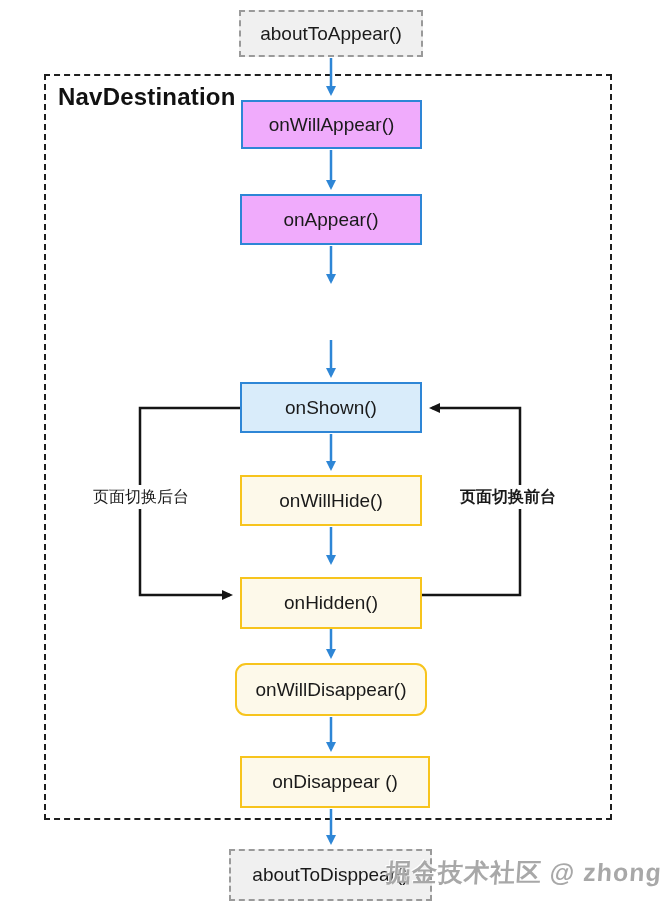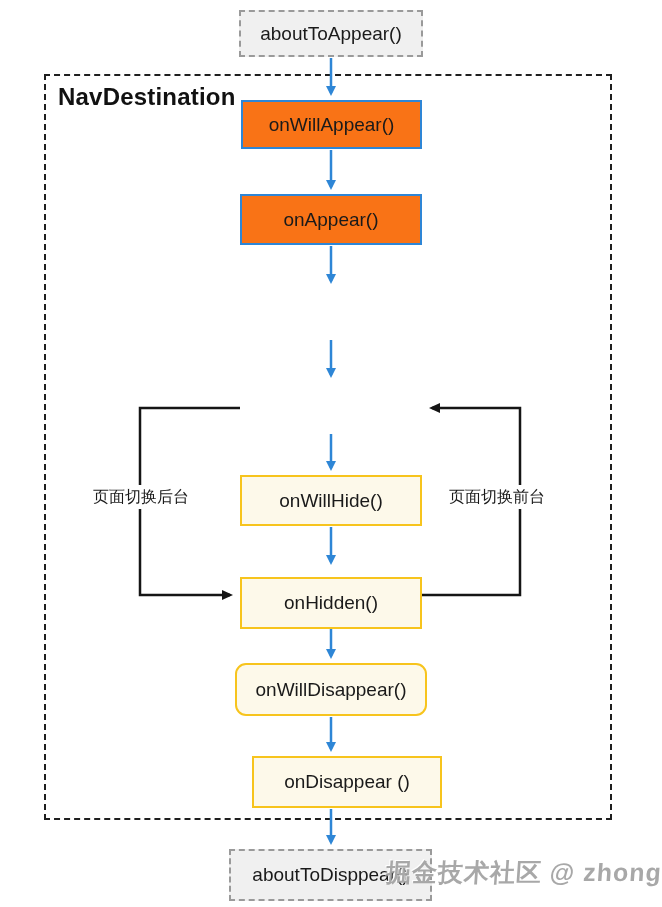--- a/index.html
+++ b/index.html
@@ -21,7 +21,7 @@
     background:#fff;
   }
   .node.gray{border:2px dashed #9a9a9a;background:#f0f0f0;}
-  .node.blue{border:2px solid #2e86d6;background:#f97316;}
+  .node.blue{border:2px solid #2e86d6;background:#f0abfc;}
   .node.blue-active{border:2px solid #2e86d6;background:#d9ecfa;}
   .node.yellow{border:2px solid #f7c41d;background:#fdf9ea;}
   .connector-layer{position:absolute;left:0;top:0;width:662px;height:907px;pointer-events:none;}

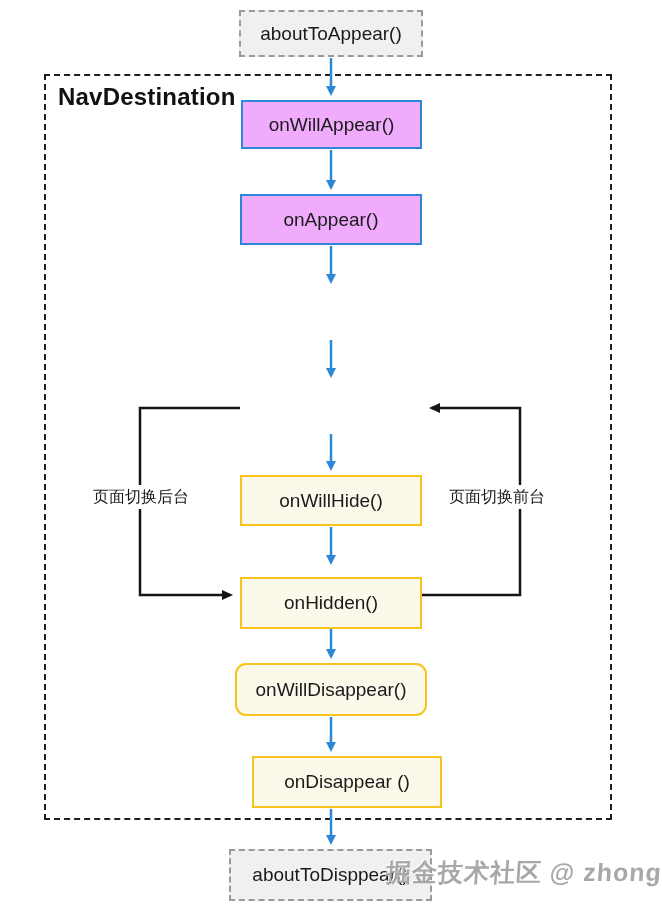--- a/index.html
+++ b/index.html
@@ -71,6 +71,7 @@
   <div class="node gray" style="left:239px;top:10px;width:184px;height:47px;">aboutToAppear()</div>
   <div class="node blue" style="left:241px;top:100px;width:181px;height:49px;">onWillAppear()</div>
   <div class="node blue" style="left:240px;top:194px;width:182px;height:51px;">onAppear()</div>
+  <div class="node blue-active" style="left:240px;top:382px;width:182px;height:51px;">onShown()</div>
   <div class="node yellow" style="left:240px;top:475px;width:182px;height:51px;">onWillHide()</div>
   <div class="node yellow" style="left:240px;top:569px;width:182px;height:52px;margin-top:8px;">onHidden()</div>
   <div class="node yellow" style="left:235px;top:663px;width:192px;height:53px;border-radius:11px;">onWillDisappear()</div>

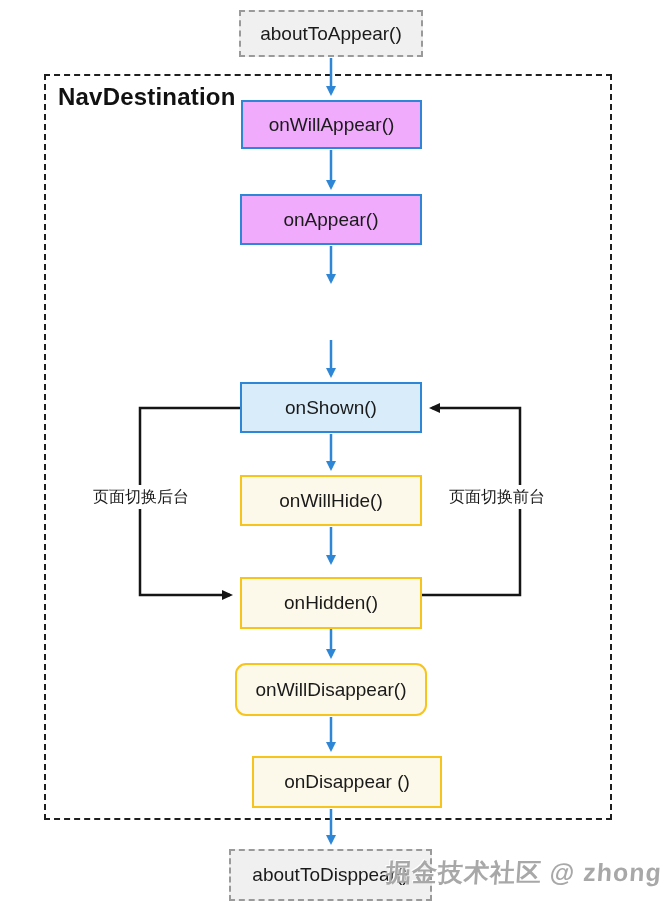--- a/index.html
+++ b/index.html
@@ -79,7 +79,7 @@
   <div class="node gray" style="left:229px;top:849px;width:203px;height:52px;">aboutToDisppear()</div>
 
   <div class="edge-label" style="left:66px;top:485px;">页面切换后台</div>
-  <div class="edge-label" style="left:422px;top:485px;">页面切换前台</div>
+  <div class="edge-label" style="left:433px;top:485px;font-weight:bold;">页面切换前台</div>
 
   <div class="watermark">掘金技术社区 @ zhongzx</div>
 </div>

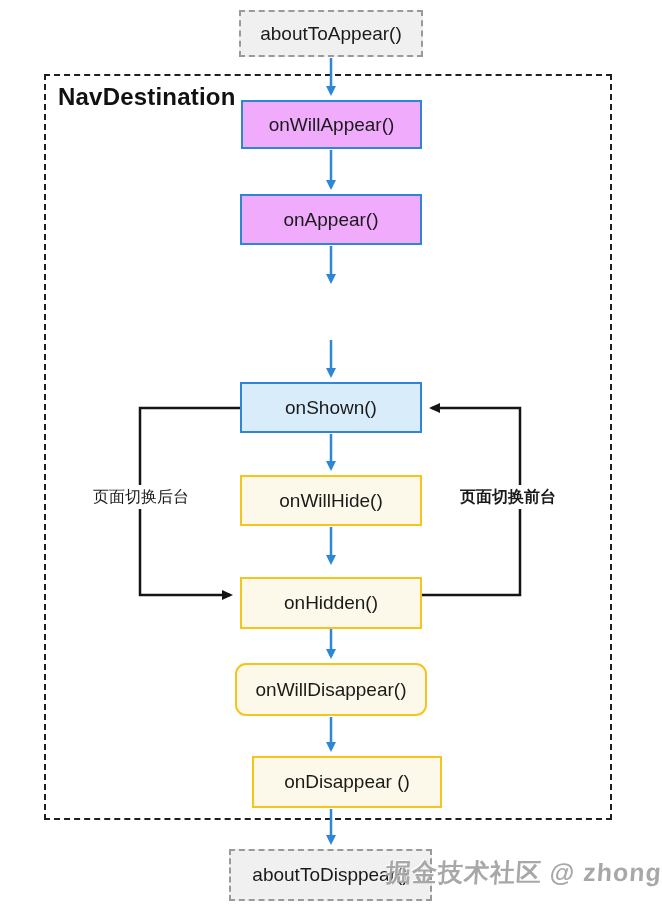--- a/index.html
+++ b/index.html
@@ -75,7 +75,7 @@
   <div class="node yellow" style="left:240px;top:475px;width:182px;height:51px;">onWillHide()</div>
   <div class="node yellow" style="left:240px;top:569px;width:182px;height:52px;margin-top:8px;">onHidden()</div>
   <div class="node yellow" style="left:235px;top:663px;width:192px;height:53px;border-radius:11px;">onWillDisappear()</div>
-  <div class="node yellow" style="left:252px;top:756px;width:190px;height:52px;">onDisappear ()</div>
+  <div class="node yellow" style="left:240px;top:756px;width:190px;height:52px;">onDisappear ()</div>
   <div class="node gray" style="left:229px;top:849px;width:203px;height:52px;">aboutToDisppear()</div>
 
   <div class="edge-label" style="left:66px;top:485px;">页面切换后台</div>

